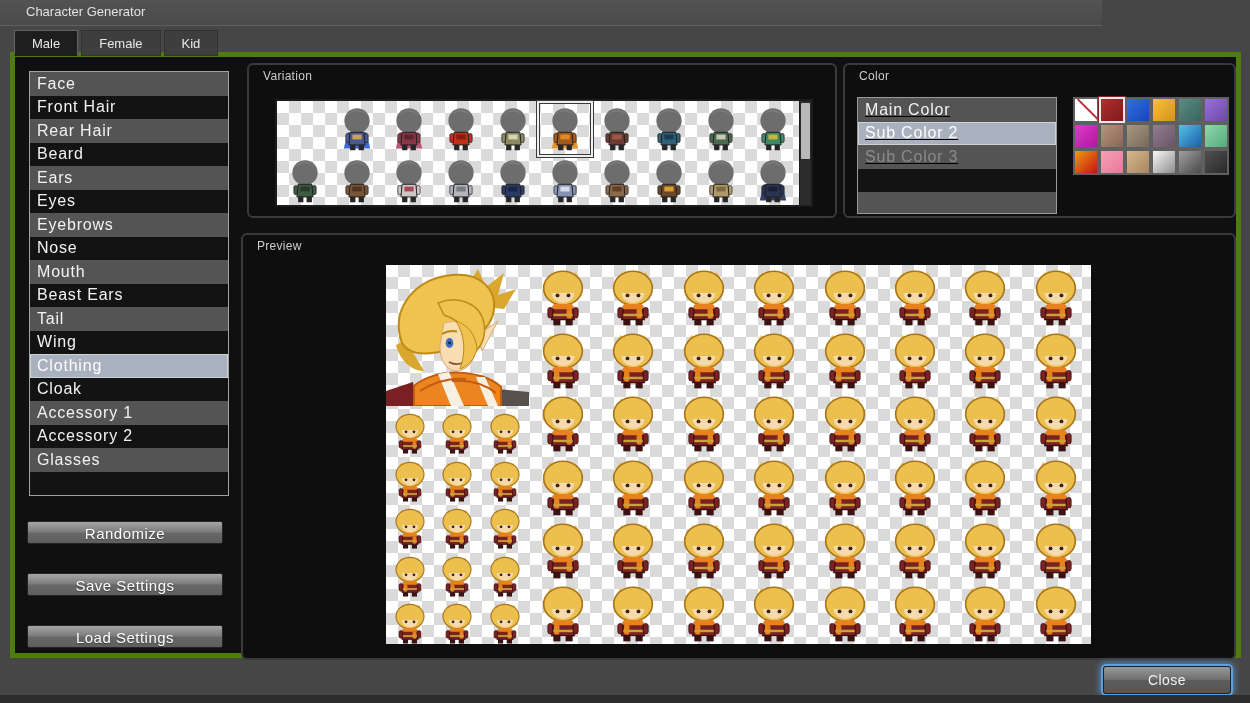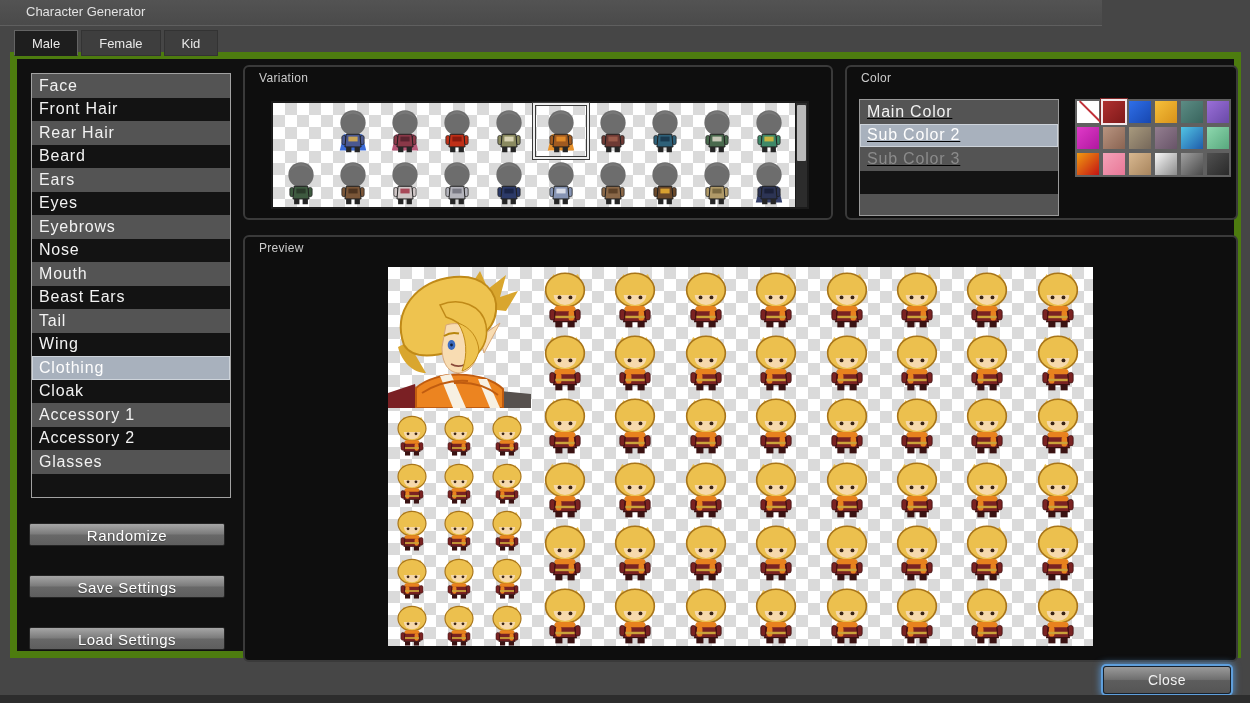--- a/index.html
+++ b/index.html
@@ -24,7 +24,7 @@
   .tab.selected{background:#1e1e1e;border:1px solid #646464;border-bottom:1px solid #1e1e1e;}
   .frame{
     position:absolute;left:10px;top:52px;width:1231px;height:606px;
-    background:#101010;border:7px solid #4d7c0f;box-sizing:border-box;
+    background:#101010;border:5px solid #4d7c0f;box-sizing:border-box;
   }
   .bottom-edge{position:absolute;left:0;top:695px;width:1250px;height:8px;background:#2d2d2d;}
 

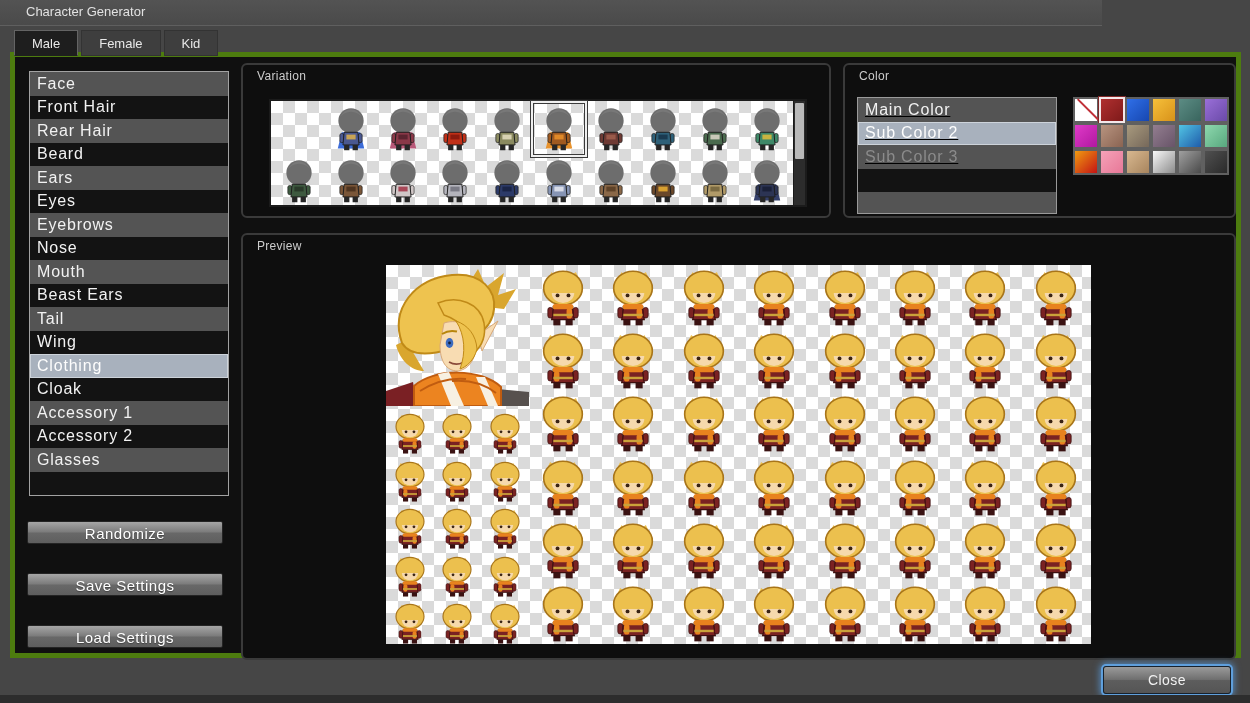--- a/index.html
+++ b/index.html
@@ -176,7 +176,7 @@
   <button class="gbtn" style="top:516px">Save Settings</button>
   <button class="gbtn" style="top:568px">Load Settings</button>
 
-  <div class="panel" style="left:226px;top:6px;width:590px;height:155px">
+  <div class="panel" style="left:232px;top:6px;width:590px;height:155px">
     <span class="panel-label">Variation</span>
     <div class="var-strip checker" id="var-strip">
       <div class="vscroll">

